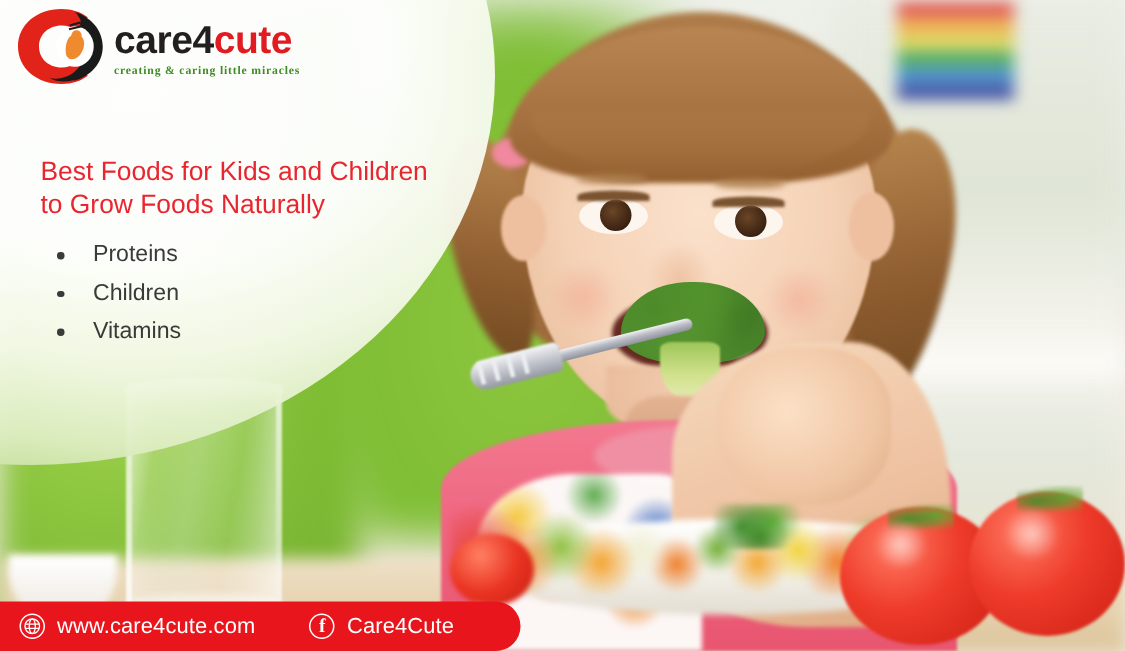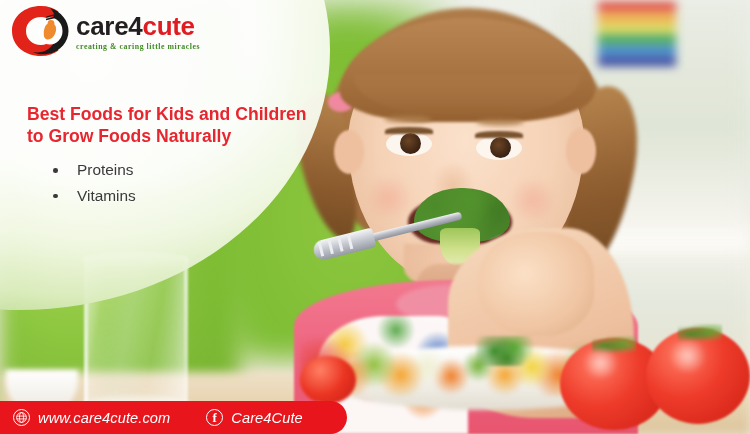--- a/index.html
+++ b/index.html
@@ -342,7 +342,7 @@
 
   .headline {
     position:absolute; left:27px; top:103px; width:300px;
-    font-size:17.6px; line-height:22px; color:#e8262f; font-weight:bold;
+    font-size:17.6px; line-height:22px; color:#e8262f; font-weight:normal;
     text-shadow:0 0 1px rgba(255,255,255,.7);
   }
   .bullets {

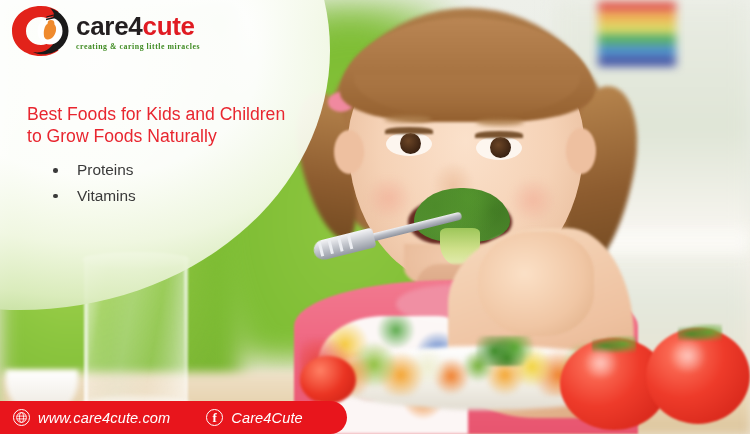--- a/index.html
+++ b/index.html
@@ -346,7 +346,7 @@
     text-shadow:0 0 1px rgba(255,255,255,.7);
   }
   .bullets {
-    position:absolute; left:49px; top:157px; width:280px;
+    position:absolute; left:34px; top:157px; width:280px;
     list-style:none;
   }
   .bullets li {

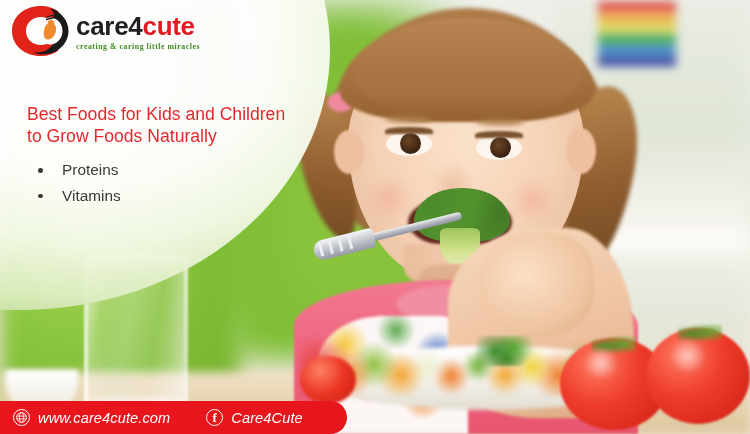--- a/index.html
+++ b/index.html
@@ -510,7 +510,7 @@
 
   <ul class="bullets">
     <li>Proteins</li>
-    <li>Vitamins</li>
+    <li>Children</li>
   </ul>
 
   <div class="footer">

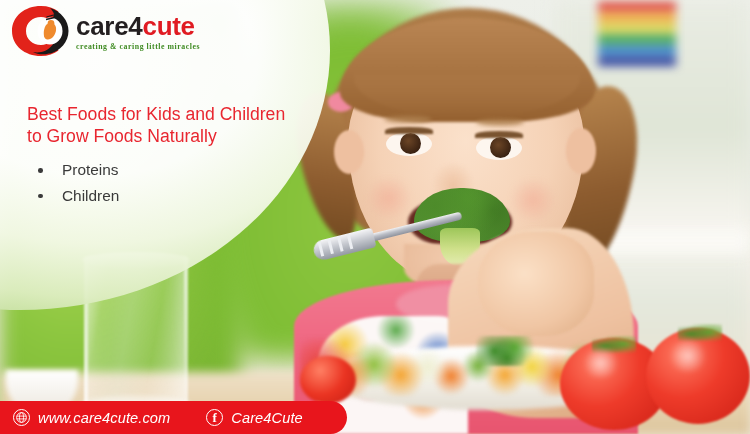--- a/index.html
+++ b/index.html
@@ -511,6 +511,7 @@
   <ul class="bullets">
     <li>Proteins</li>
     <li>Children</li>
+    <li>Vitamins</li>
   </ul>
 
   <div class="footer">

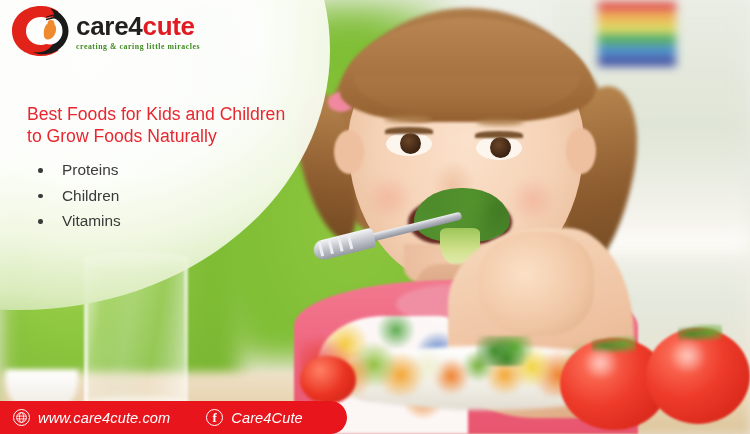--- a/index.html
+++ b/index.html
@@ -369,7 +369,7 @@
   .footer-item.site { margin-left:13px; }
   .footer-item.fb { margin-left:36px; }
   .footer-item .lbl {
-    color:#ffffff; font-size:14.6px; margin-left:8px; letter-spacing:.1px;font-style:italic;
+    color:#ffffff; font-size:14.6px; margin-left:8px; letter-spacing:.1px;
   }
   .ico {
     width:17px; height:17px; border-radius:50%;

